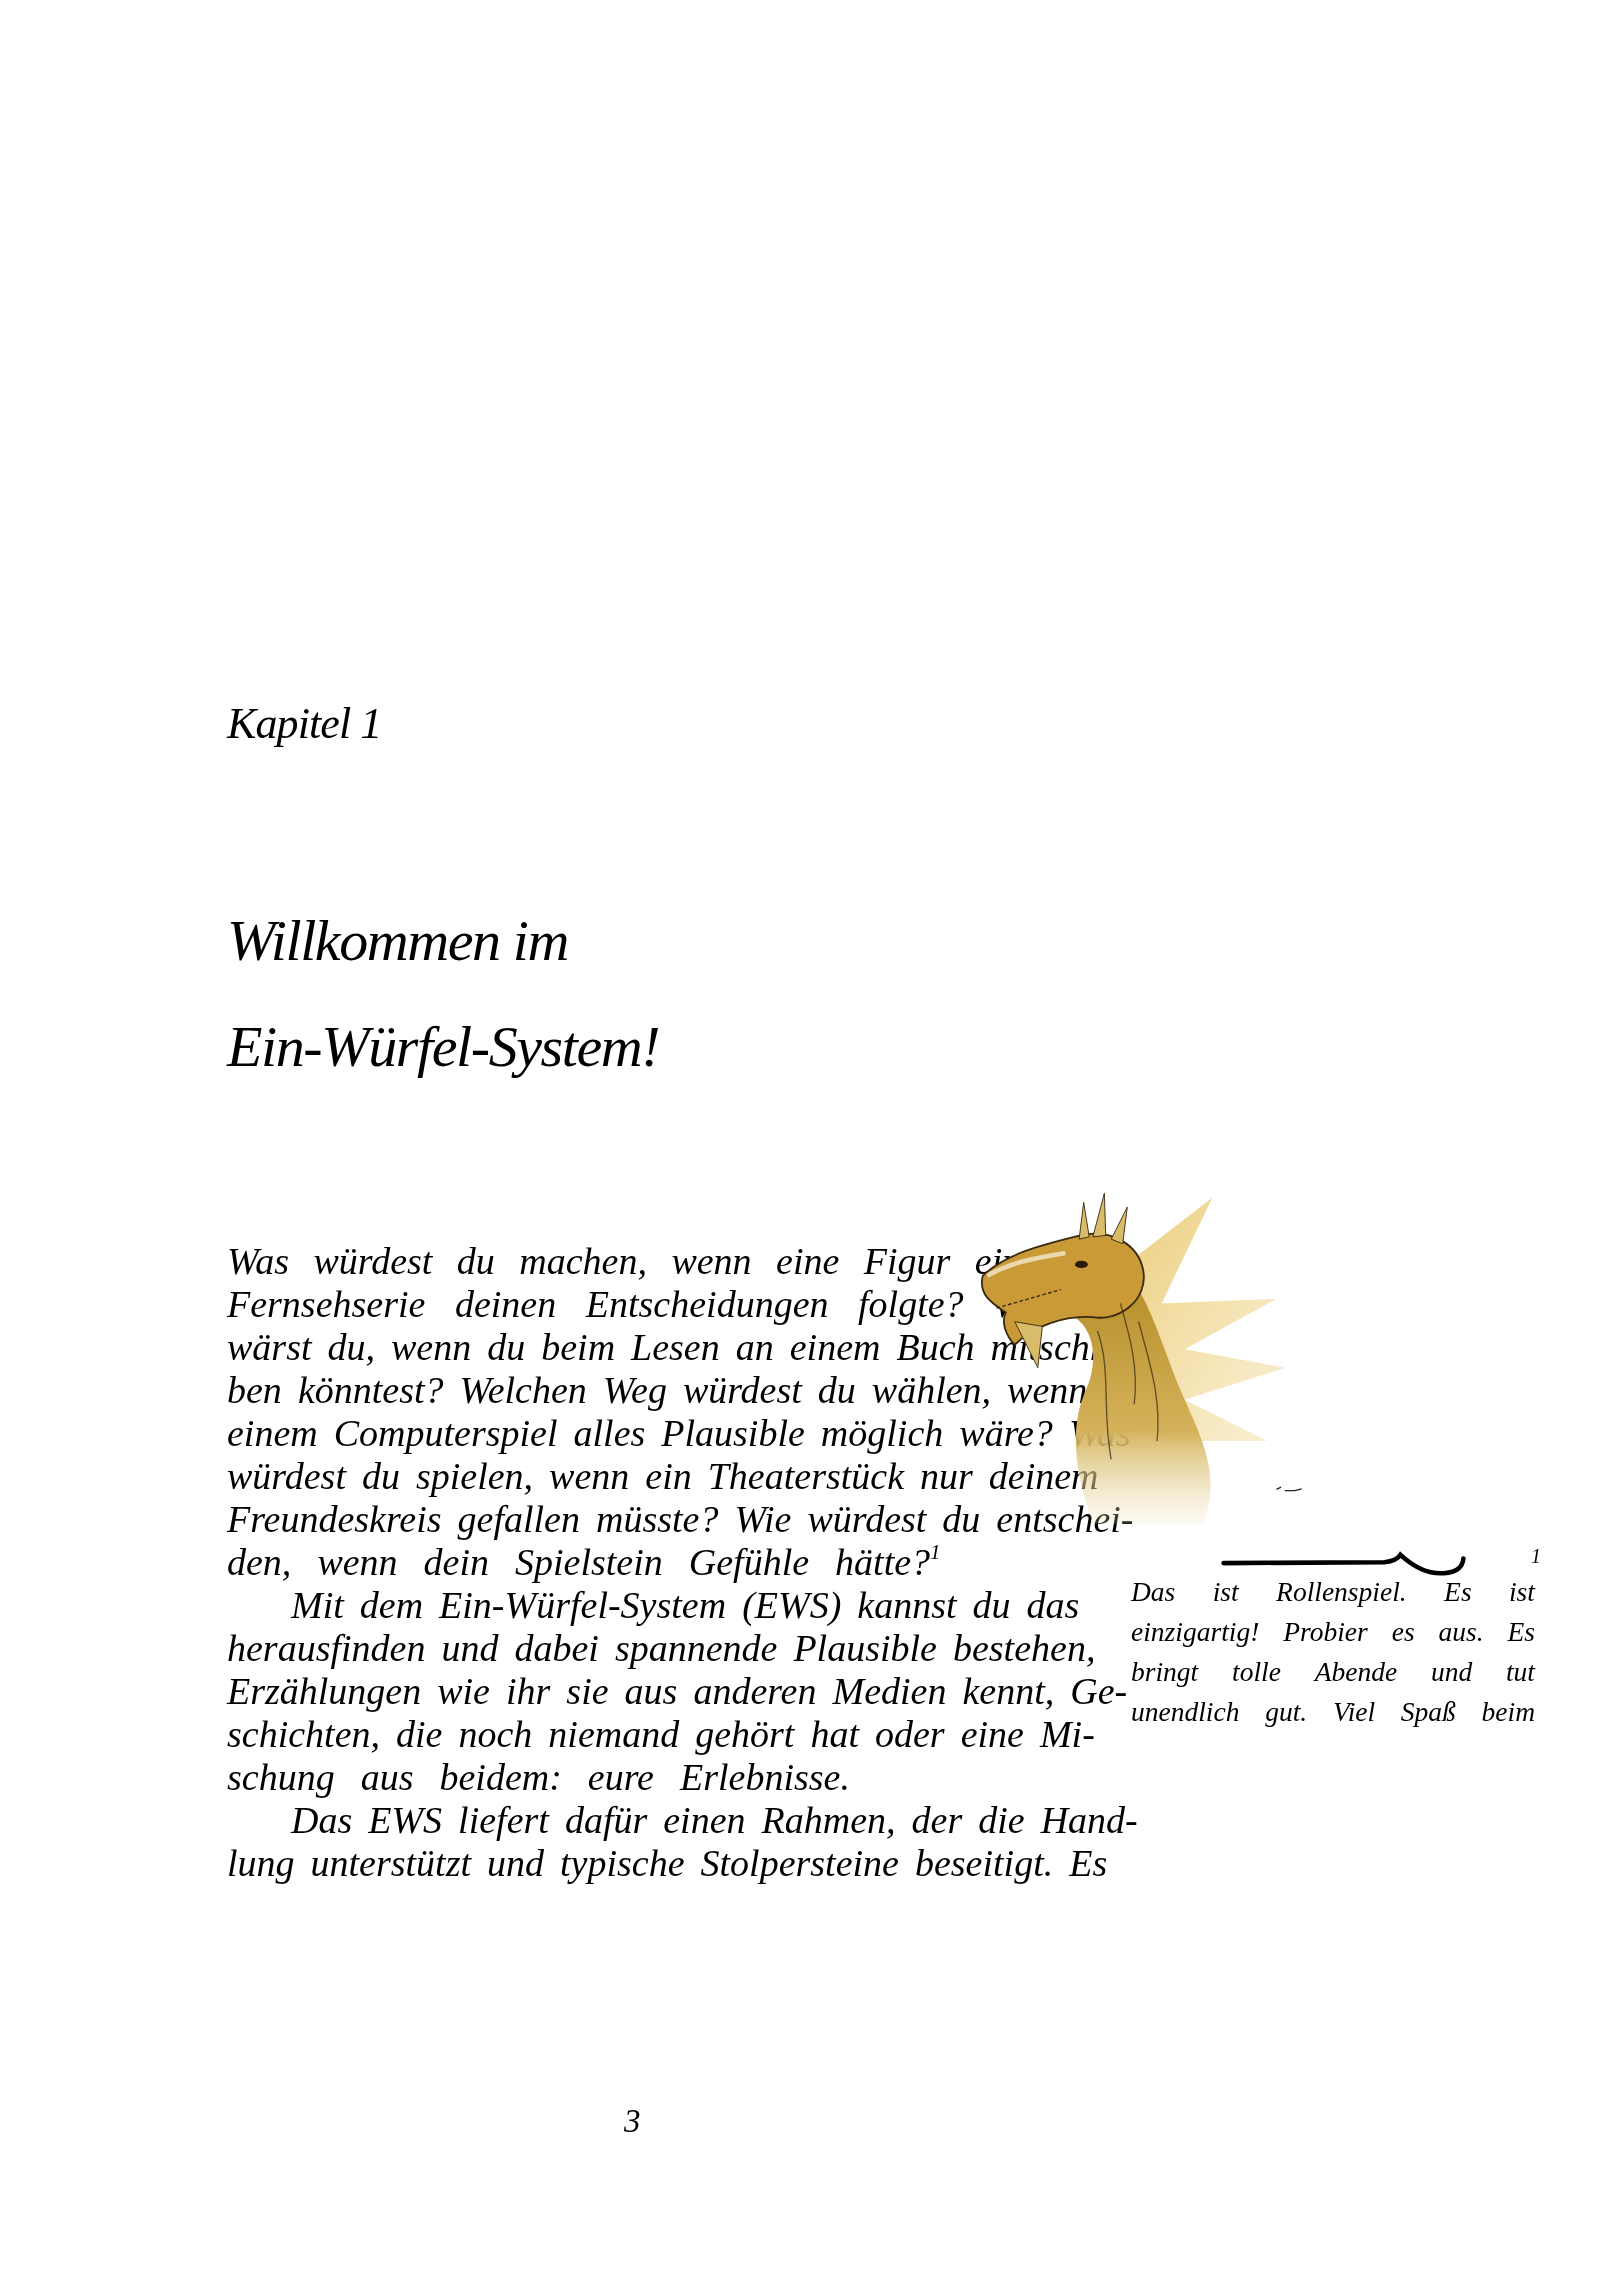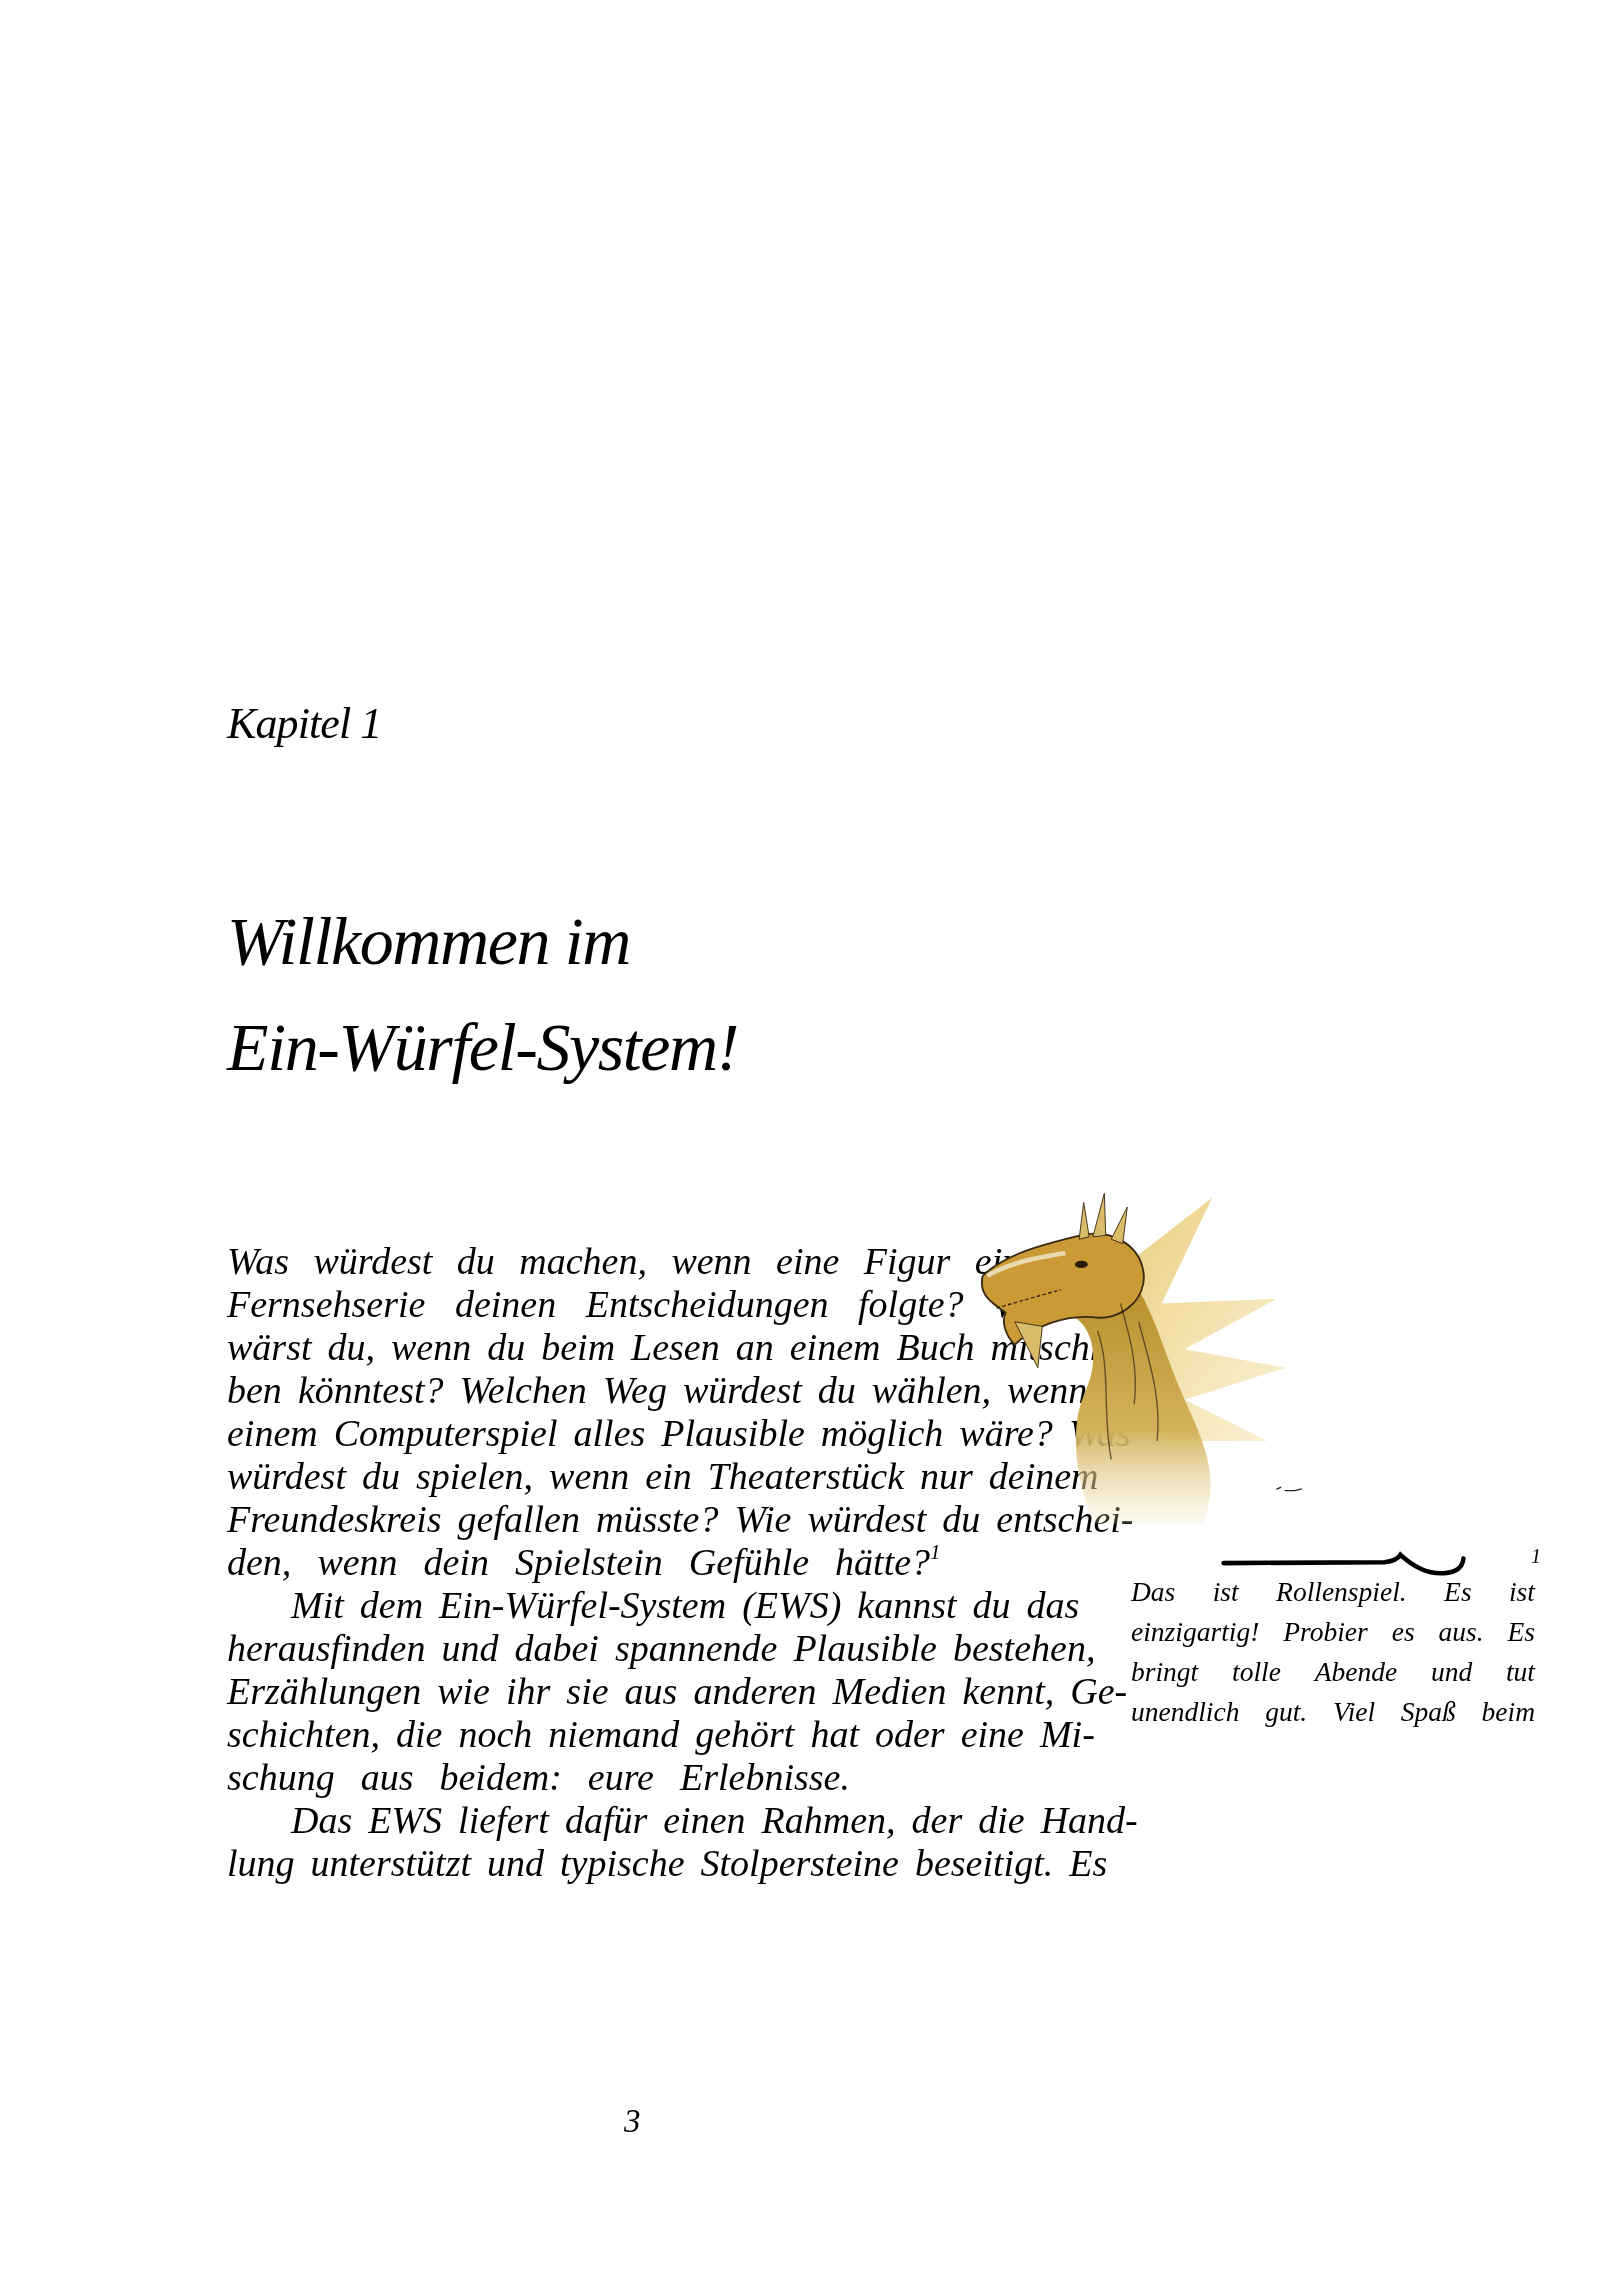--- a/index.html
+++ b/index.html
@@ -29,7 +29,7 @@
       position: absolute;
       left: 227px;
       top: 888px;
-      font-size: 68px;
+      font-size: 58px;
       line-height: 106px;
       letter-spacing: -1.4px;
       font-family: "Liberation Serif", "DejaVu Serif", serif;

